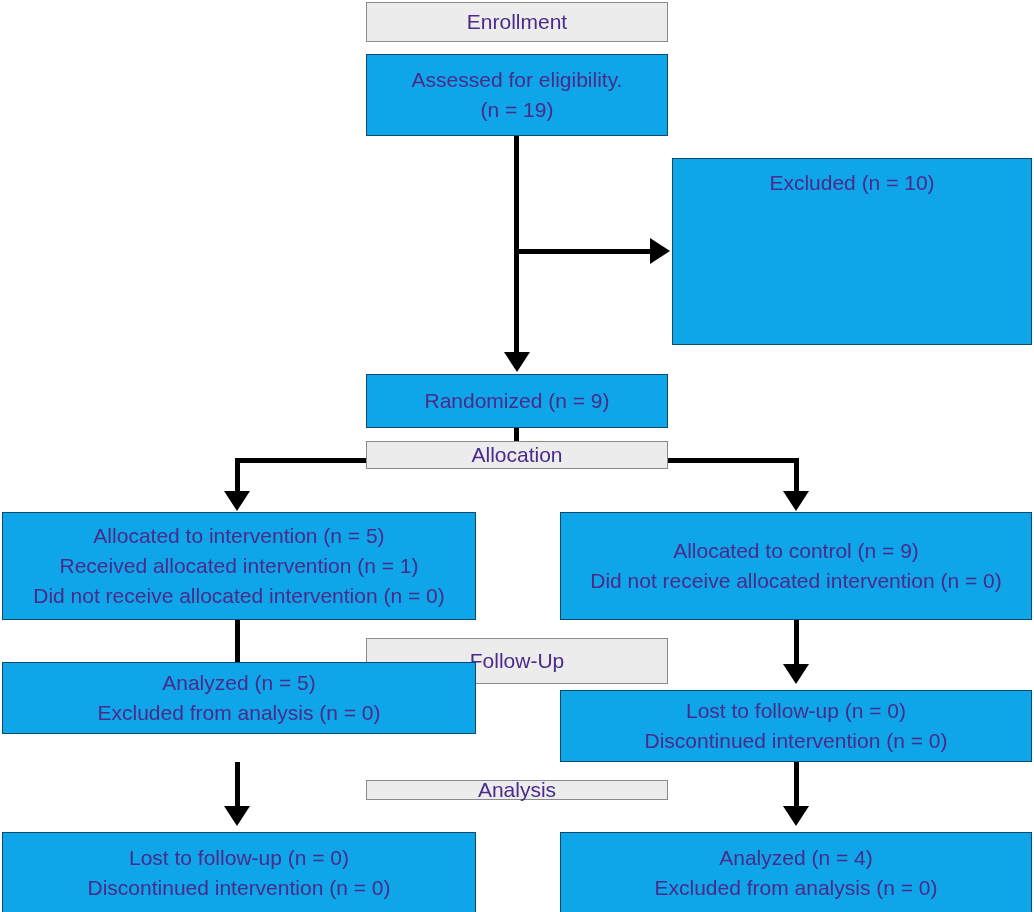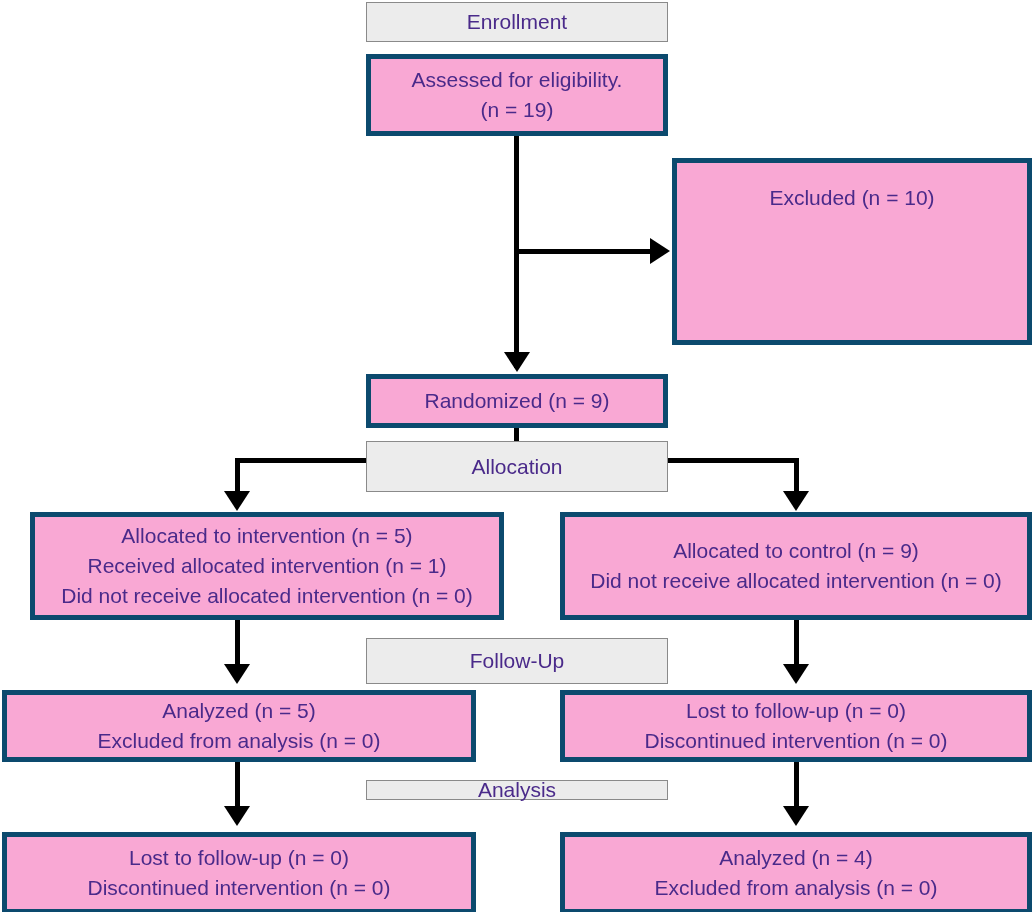--- a/index.html
+++ b/index.html
@@ -21,8 +21,8 @@
   .box {
     position: absolute;
     box-sizing: border-box;
-    border: 5px solid #0c4a6e;
-    background: #f9a8d4;
+    border: 1px solid #0c4a6e;
+    background: #0ea5e9;
     color: #4a2a8a;
     display: flex;
     flex-direction: column;

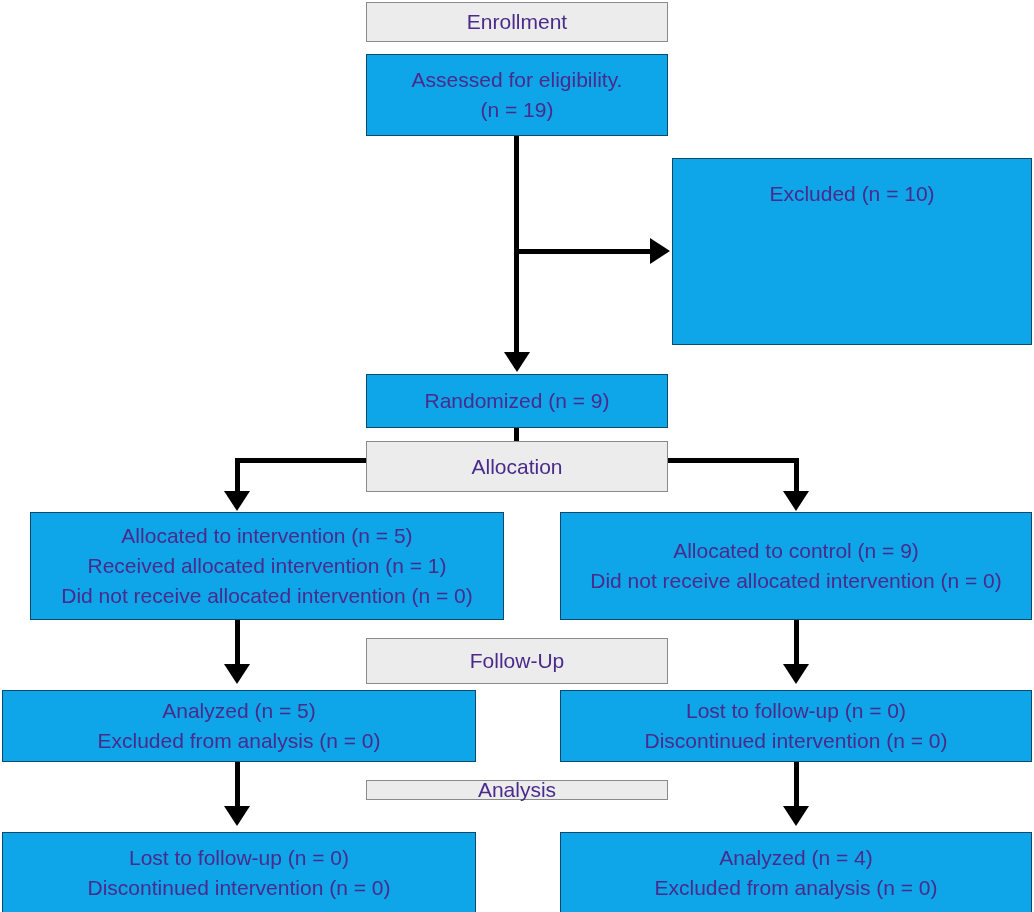--- a/index.html
+++ b/index.html
@@ -43,7 +43,7 @@
   }
   .box.listbox {
     justify-content: flex-start;
-    padding-top: 20px;
+    padding-top: 9px;
     align-items: flex-end;
   }
   .box.listbox .title {

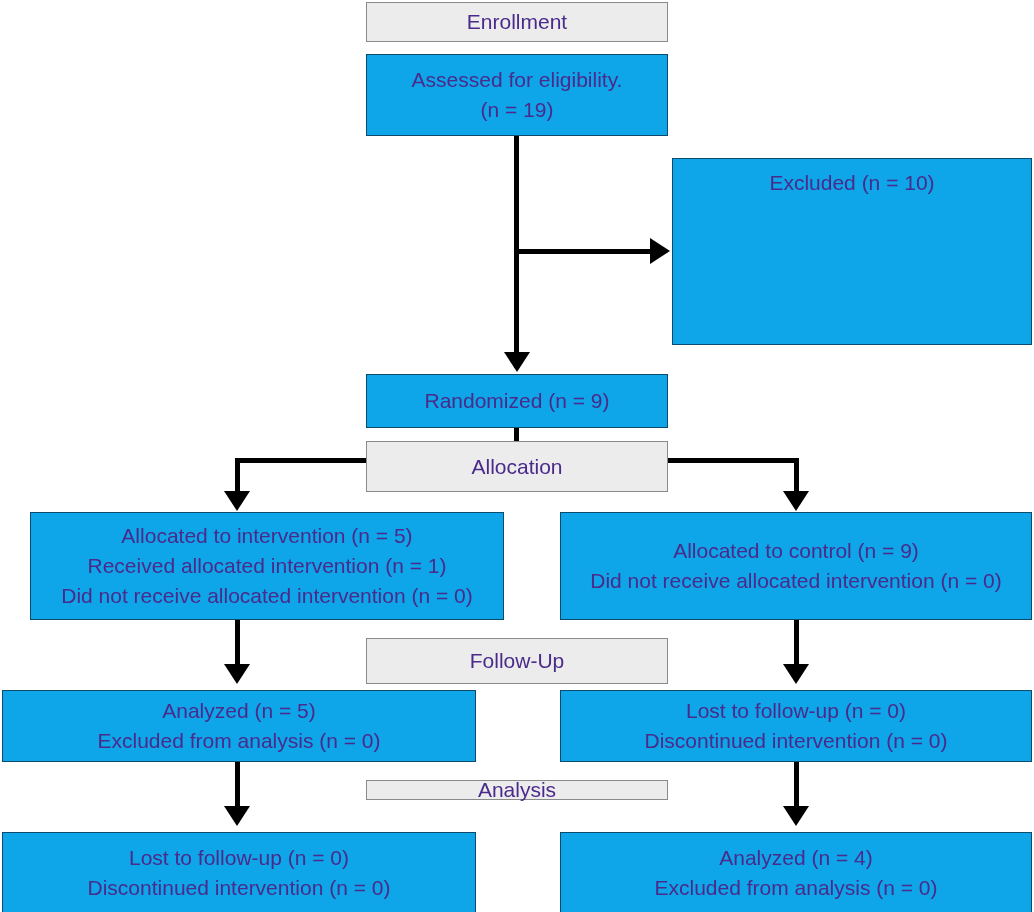--- a/index.html
+++ b/index.html
@@ -139,7 +139,7 @@
   <div class="vline" style="left:794px; top:458px; height:40px;"></div>
   <div class="arrow-down" style="left:783px; top:491px;"></div>
 
-  <div class="box header" style="left:366px; top:441px; width:302px; height:51px;">
+  <div class="box header" style="left:366px; top:441px; width:302px; height:28px;">
     <span class="line">Allocation</span>
   </div>
 

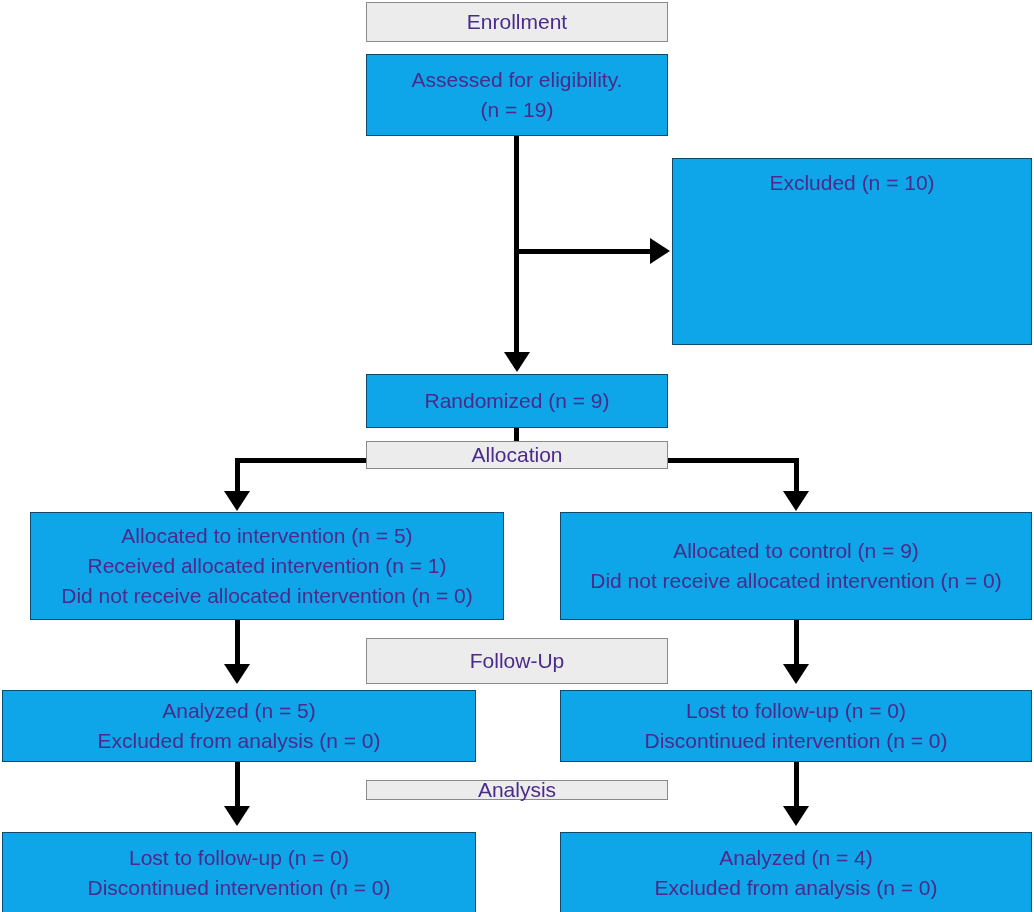--- a/index.html
+++ b/index.html
@@ -143,7 +143,7 @@
     <span class="line">Allocation</span>
   </div>
 
-  <div class="box" style="left:2px; top:512px; width:474px; height:108px;margin-left:28px;">
+  <div class="box" style="left:2px; top:512px; width:474px; height:108px;">
     <span class="line">Allocated to intervention (n = 5)</span>
     <span class="line">Received allocated intervention (n = 1)</span>
     <span class="line">Did not receive allocated intervention (n = 0)</span>

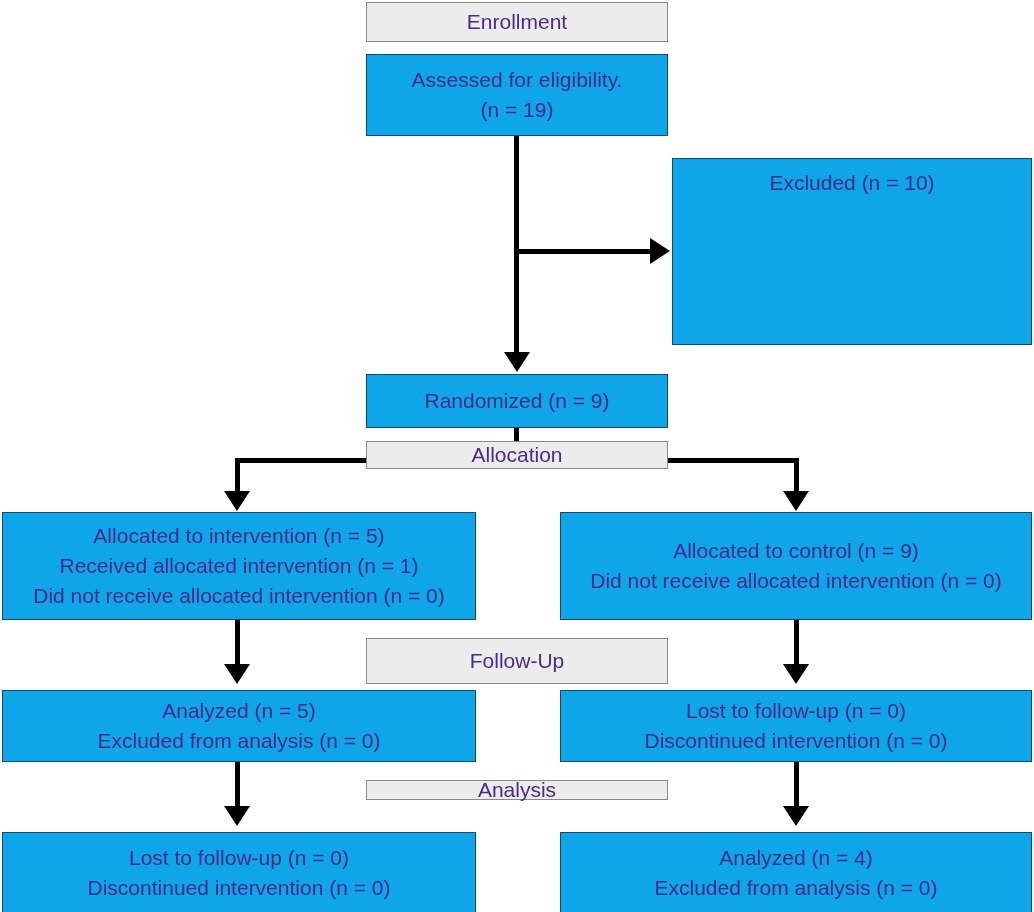--- a/index.html
+++ b/index.html
@@ -163,7 +163,7 @@
     <span class="line">Follow-Up</span>
   </div>
 
-  <div class="box" style="left:2px; top:690px; width:474px; height:72px;">
+  <div class="box" style="left:2px; top:662px; width:474px; height:72px;">
     <span class="line">Analyzed (n = 5)</span>
     <span class="line">Excluded from analysis (n = 0)</span>
   </div>

